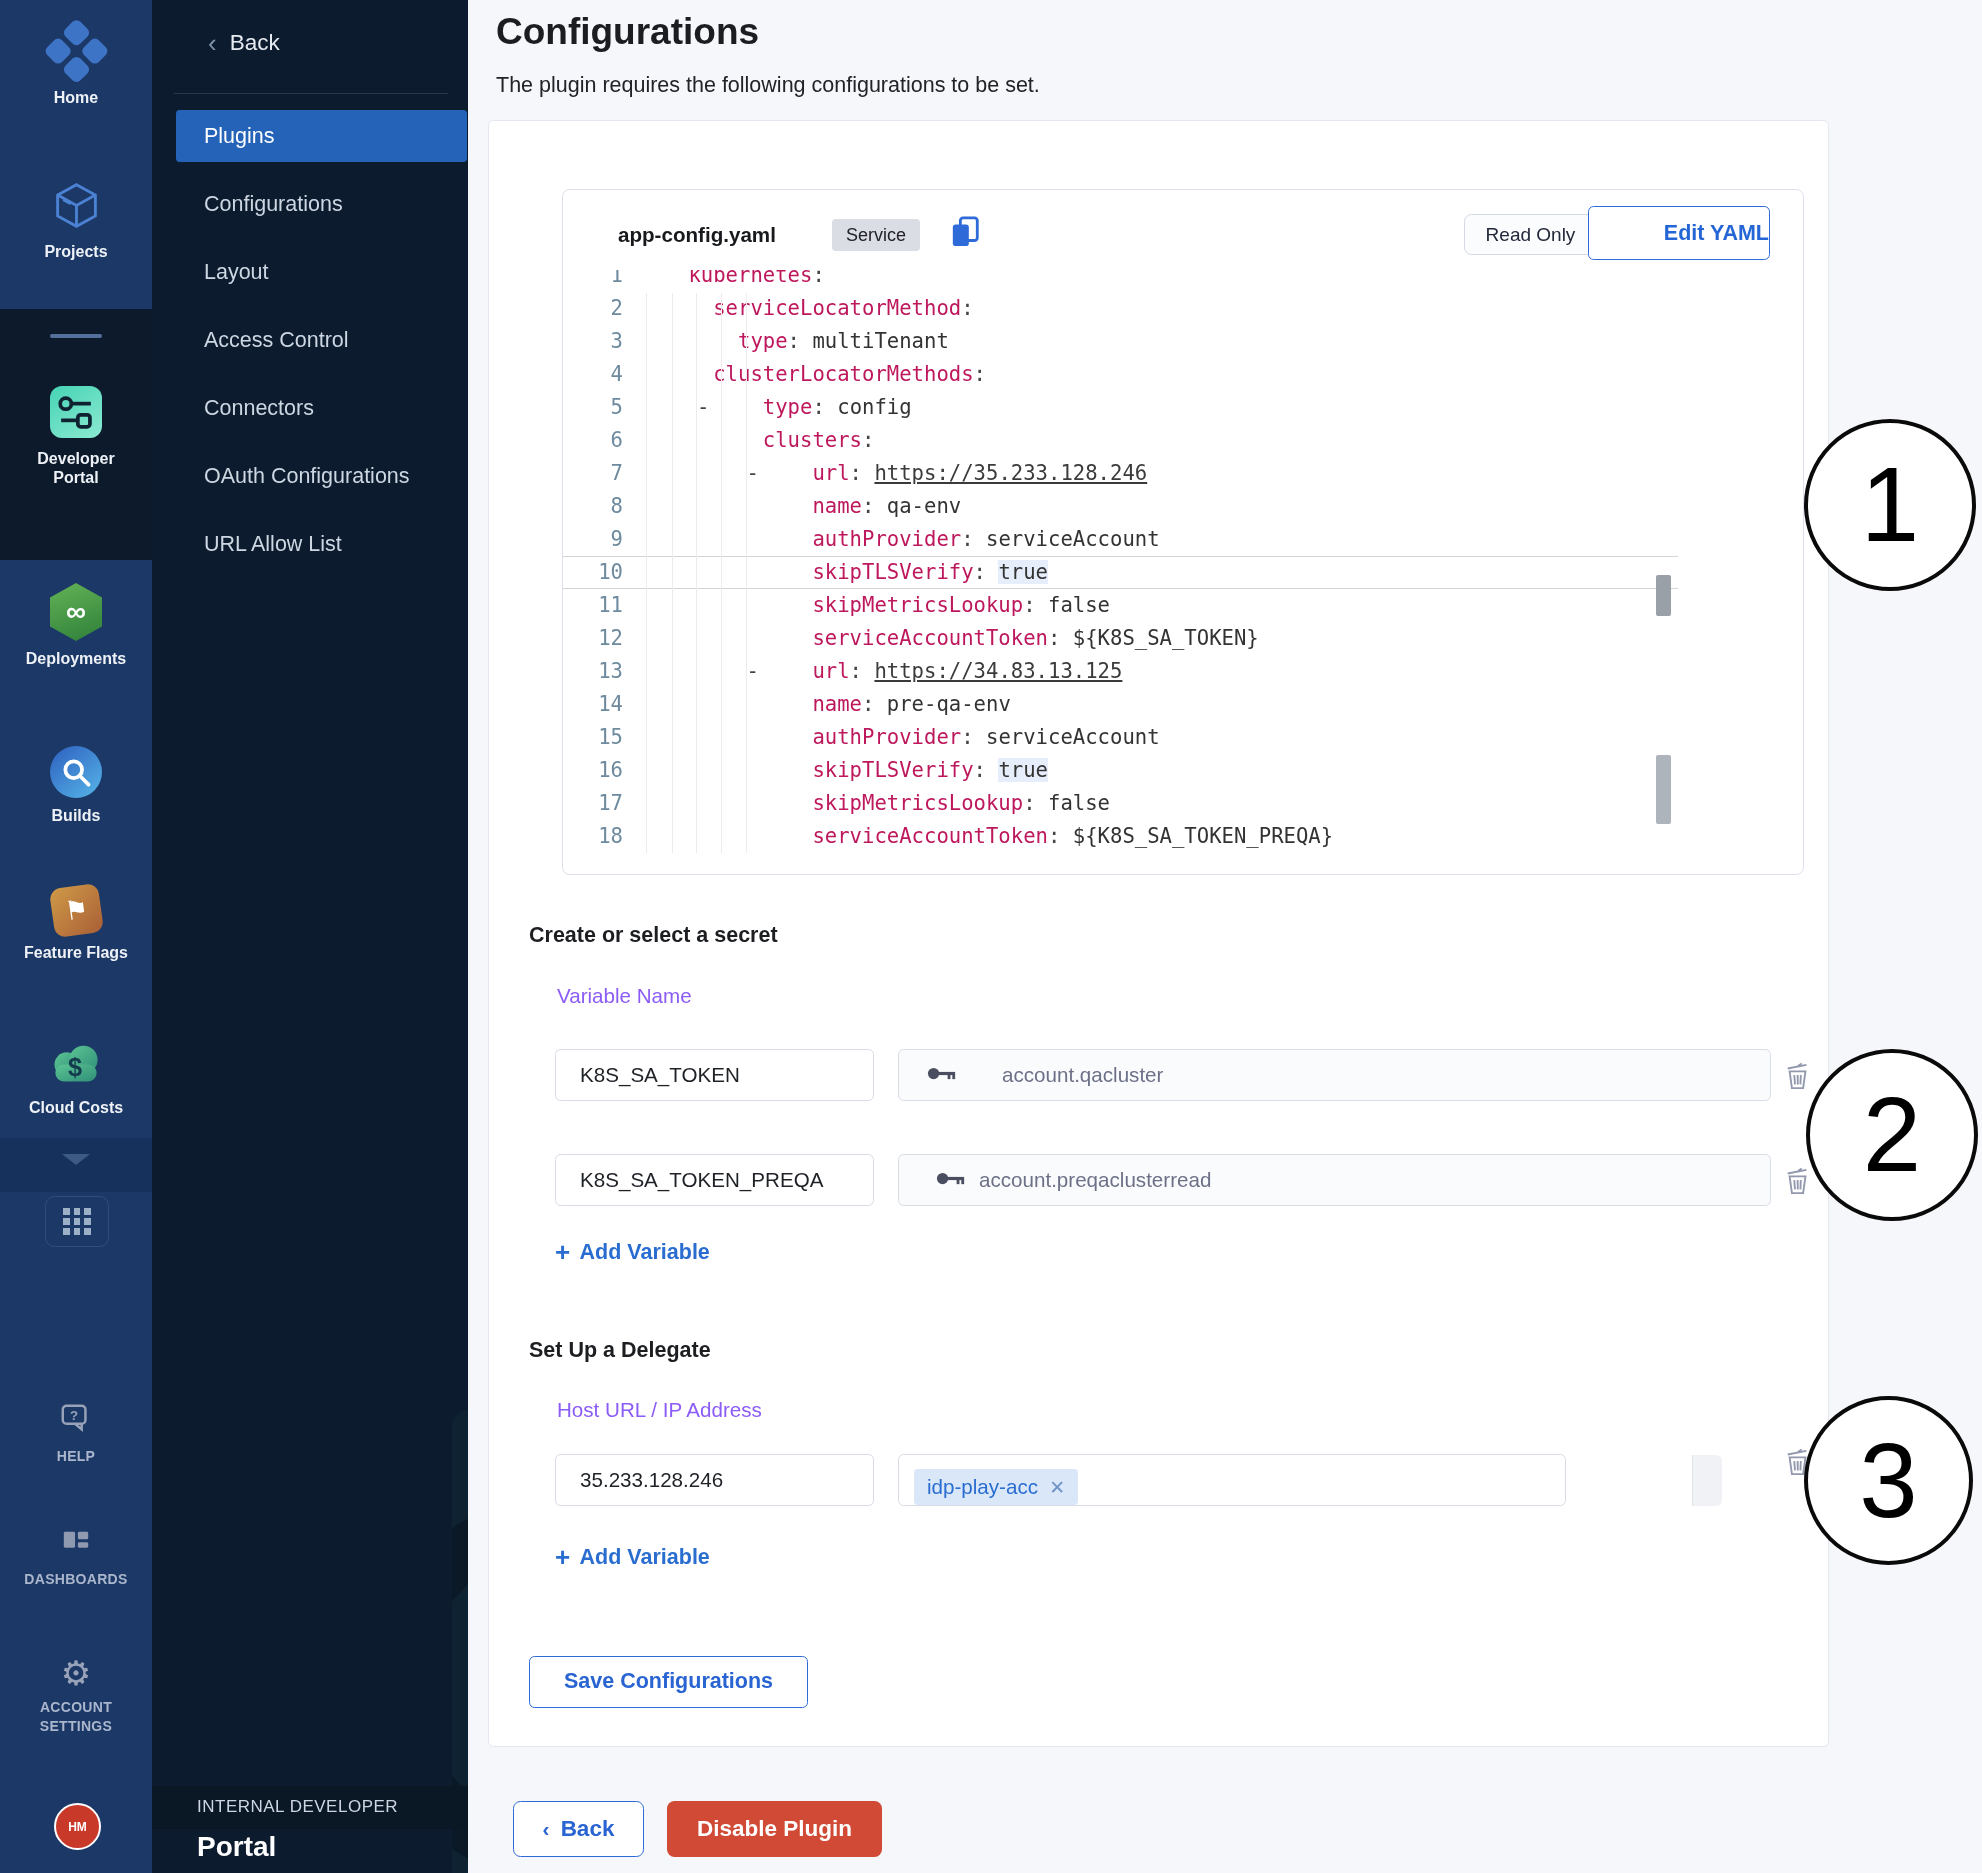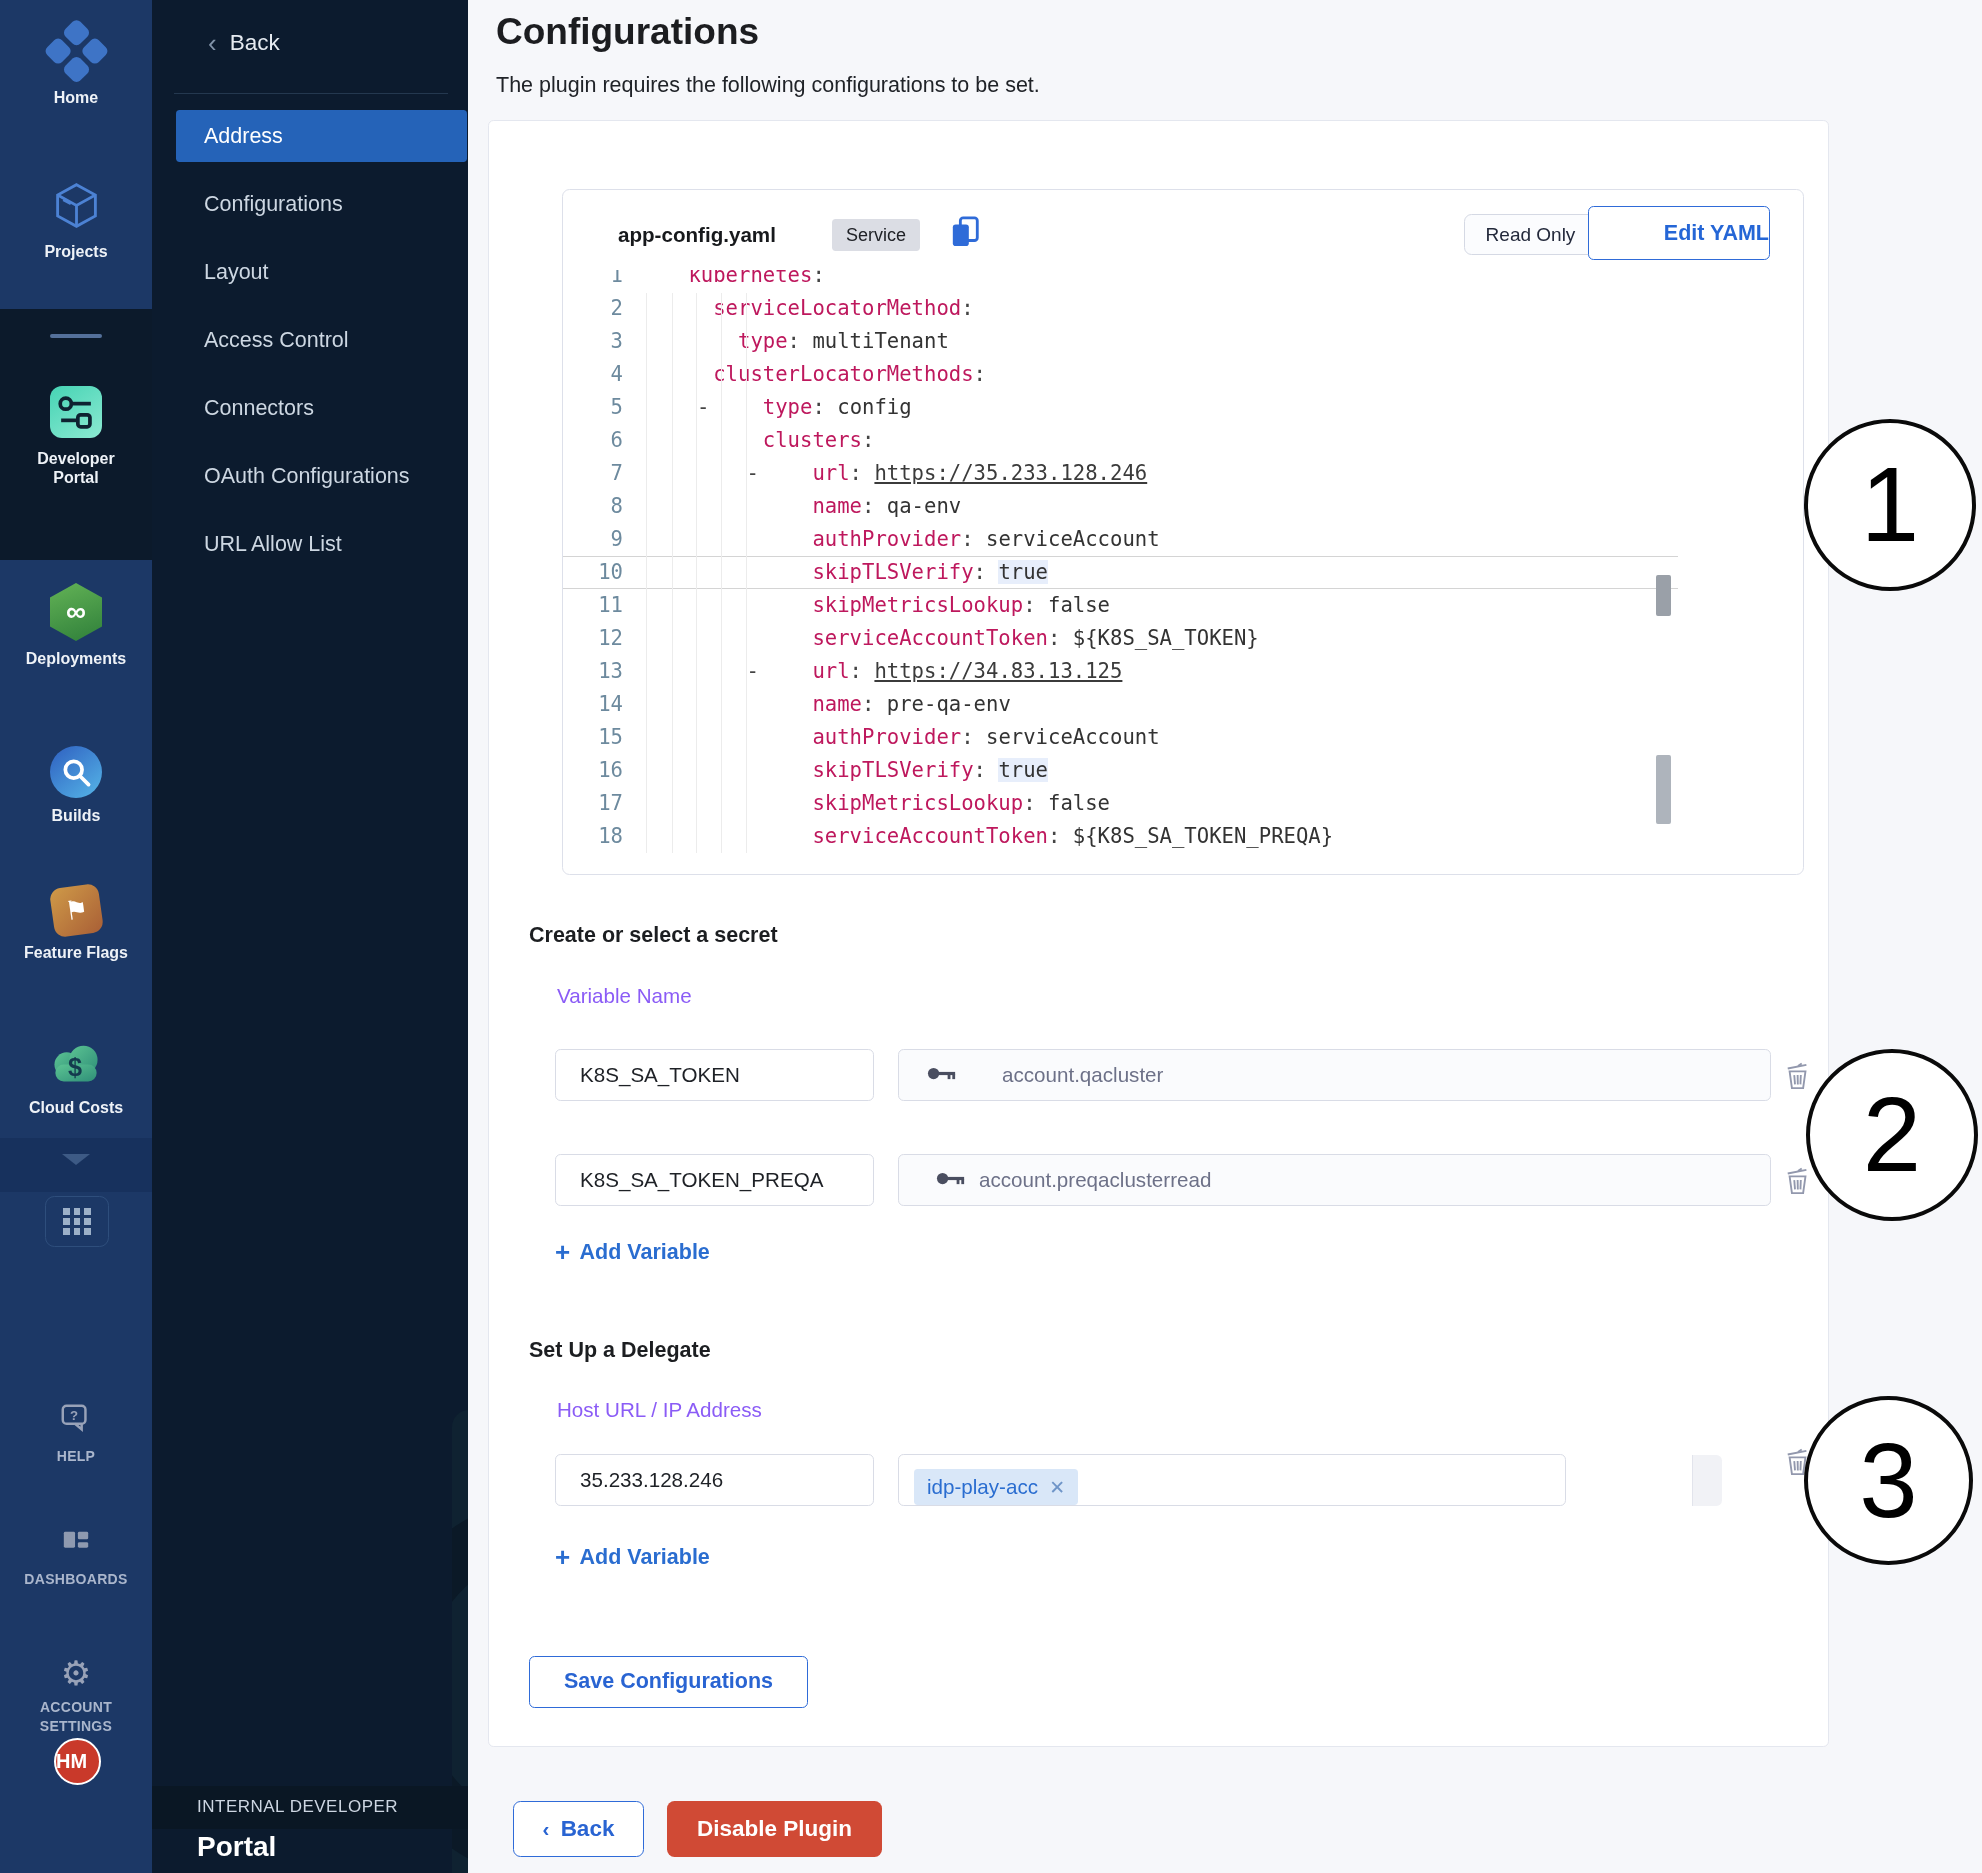--- a/index.html
+++ b/index.html
@@ -270,7 +270,7 @@
 </div>
 <div class="abs s2-div"></div>
 <div class="abs p-list">
-    <div class="p-item active">Address</div>
+    <div class="p-item active">Plugins</div>
     <div class="p-item">Configurations</div>
     <div class="p-item">Layout</div>
     <div class="p-item">Access Control</div>

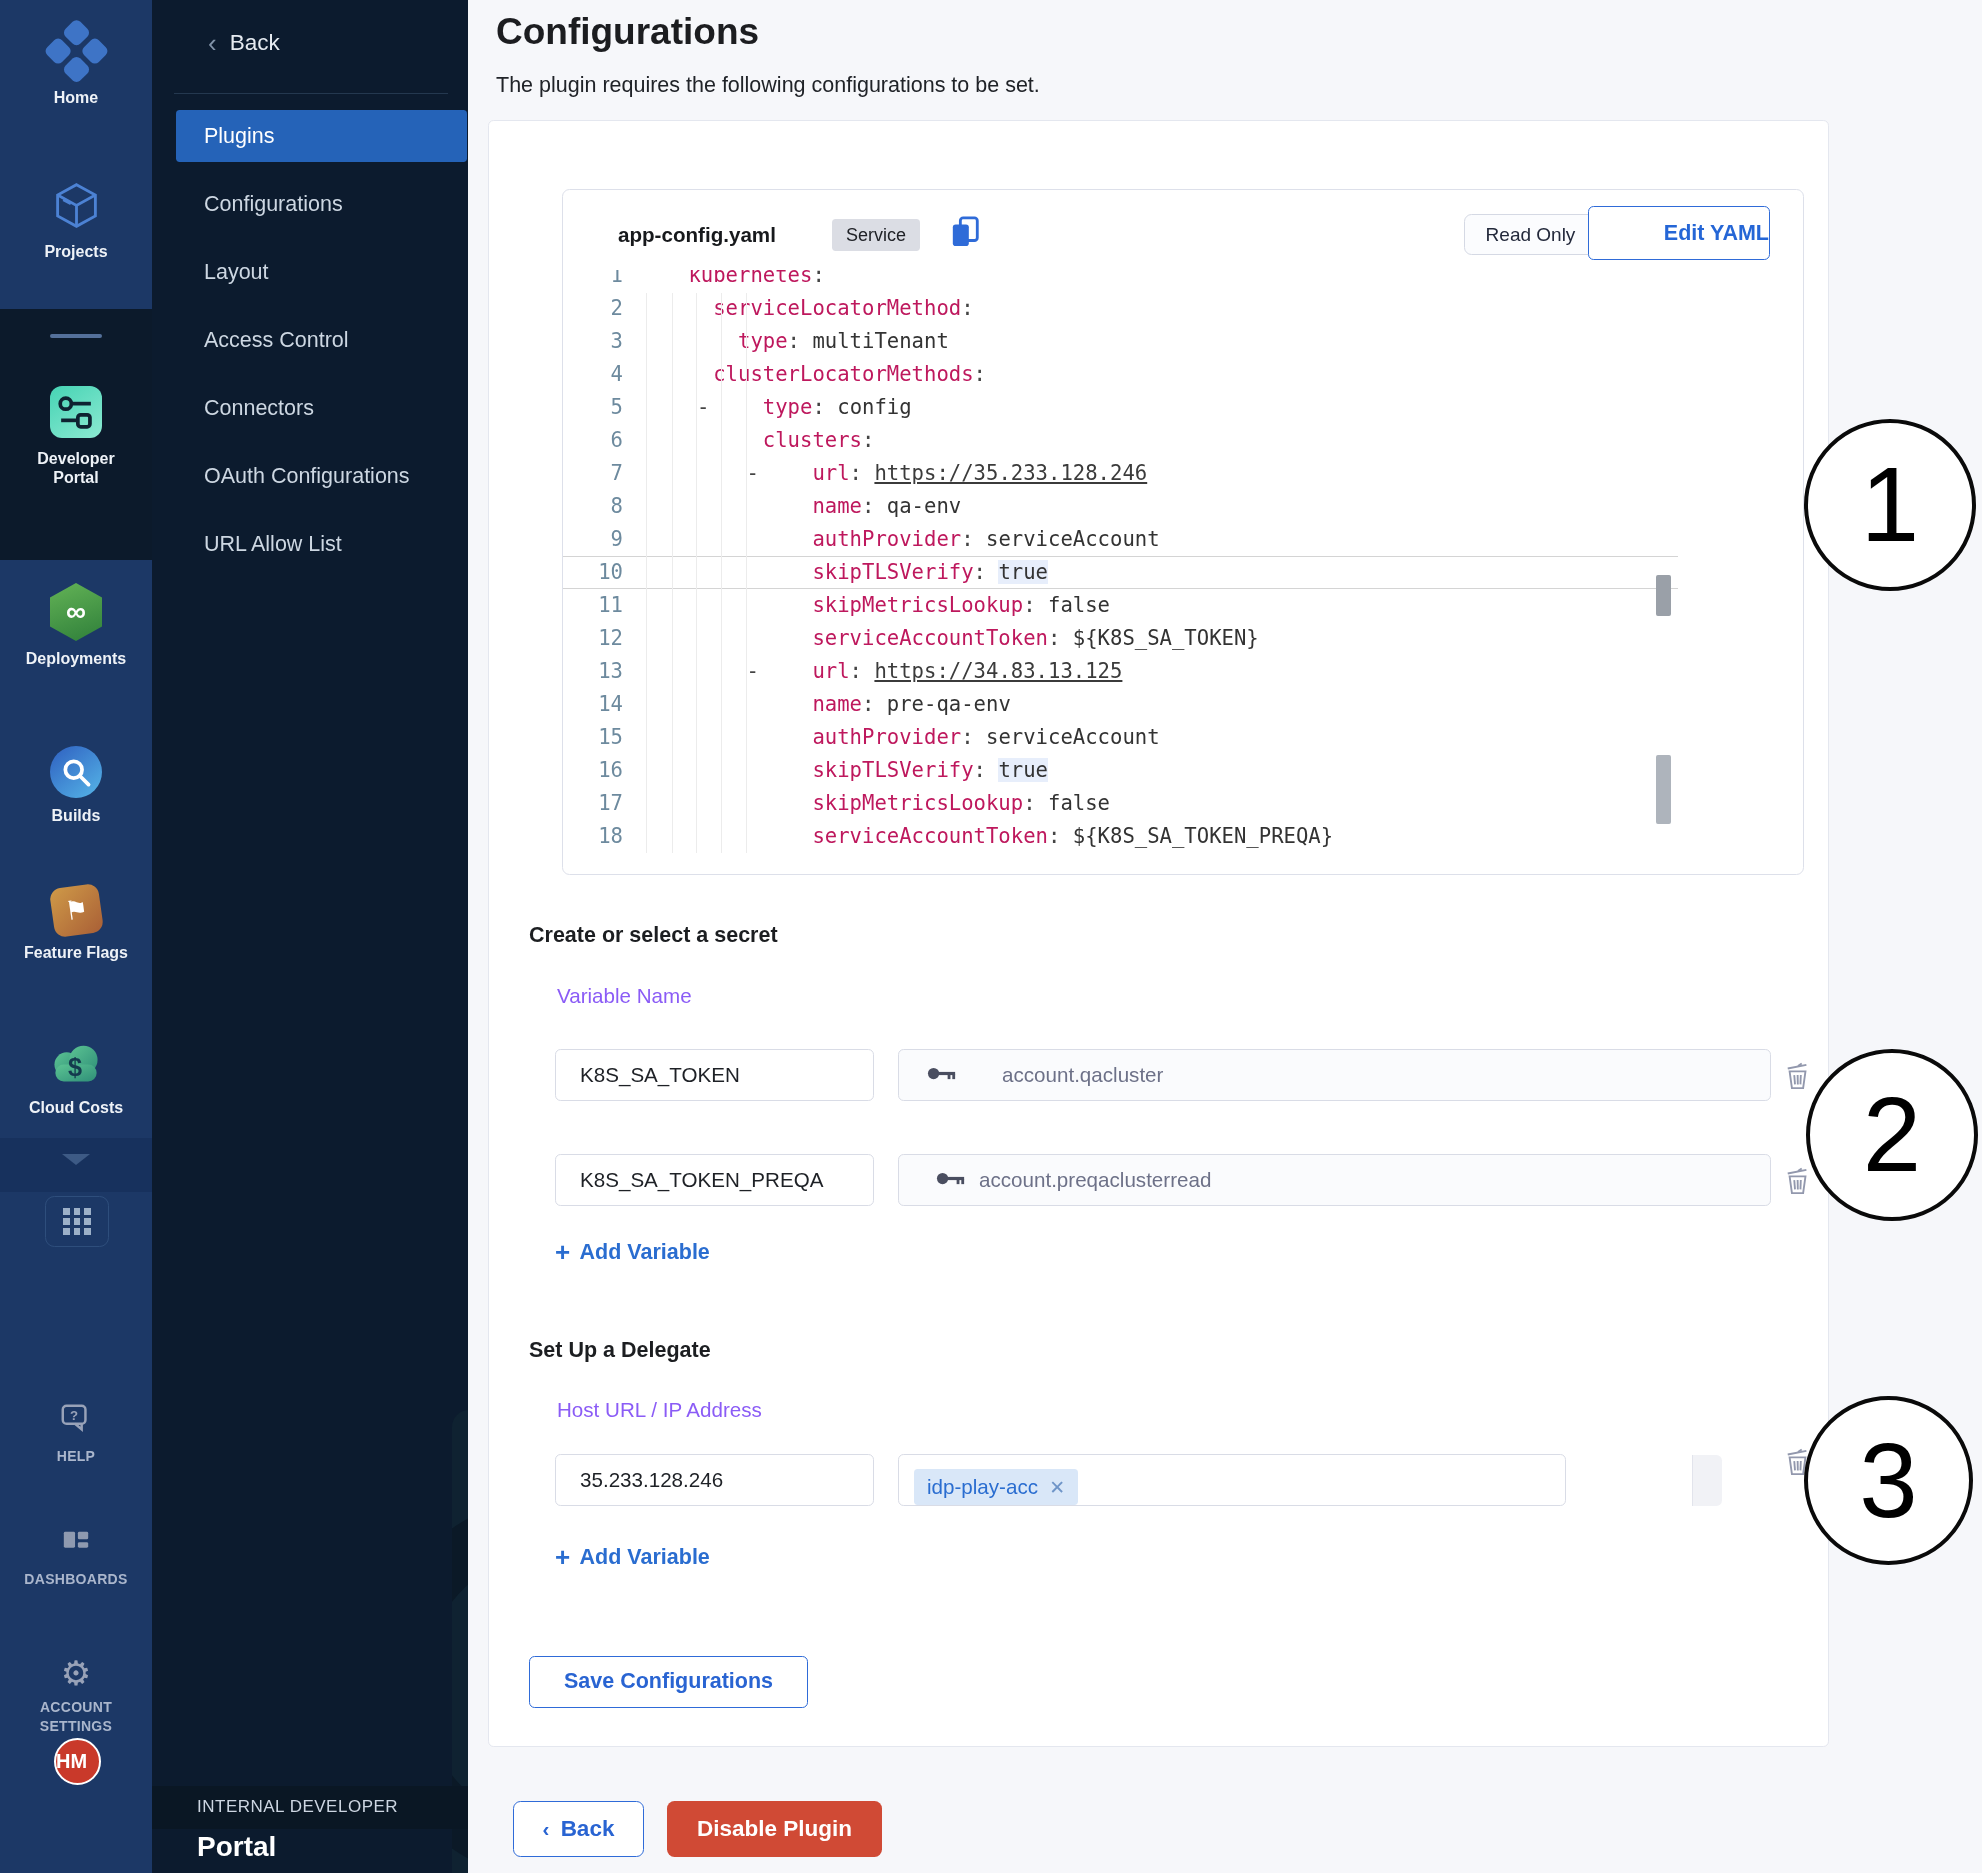--- a/index.html
+++ b/index.html
@@ -37,9 +37,9 @@
   .gridbox .dots{display:grid;grid-template-columns:repeat(3,6.6px);grid-template-rows:repeat(3,6.6px);gap:3.7px;}
   .gridbox .dots div{background:#9cb0c8;}
   .gear-glyph{font-size:34px;color:#98a2b8;line-height:34px;}
-  .avatar{left:54px;top:1738px;width:43px;height:43px;border-radius:50%;background:#c9392a;
-    border:2.8px solid #ffffff;color:#fff;font-size:20px;font-weight:bold;
-    display:flex;align-items:center;justify-content:flex-start;}
+  .avatar{left:54px;top:1803px;width:43px;height:43px;border-radius:50%;background:#c9392a;
+    border:2.8px solid #ffffff;color:#fff;font-size:12px;font-weight:bold;
+    display:flex;align-items:center;justify-content:center;}
 
   
   .s2{left:152px;top:0;width:316px;height:1874px;background:#0c1b2e;overflow:hidden;}

